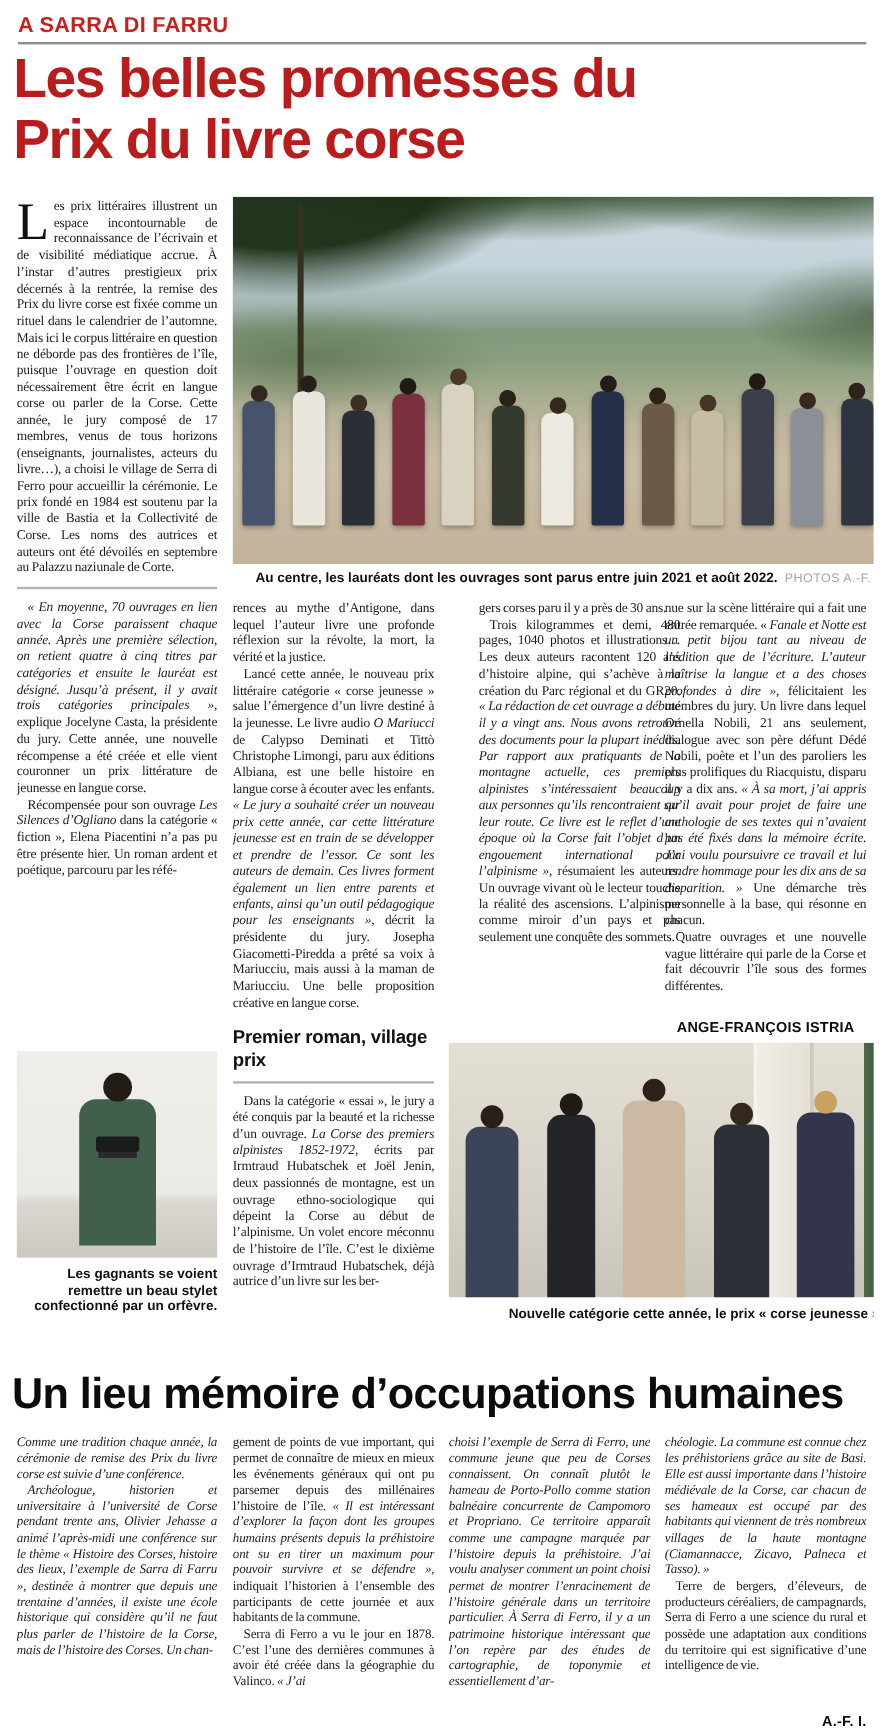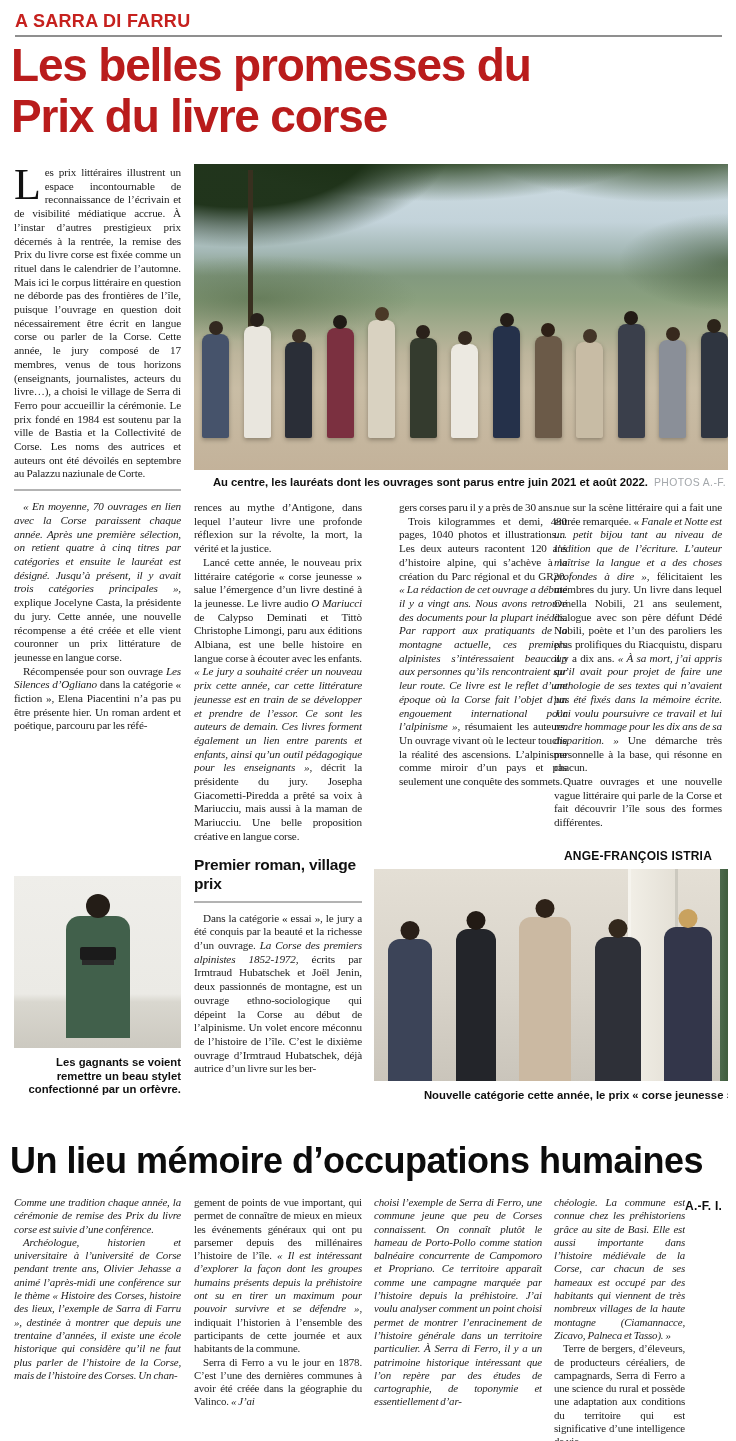--- a/index.html
+++ b/index.html
@@ -35,7 +35,7 @@
   .a2c1{left:14px;top:1196px;width:167px;height:245px;font-style:italic;}
   .a2c2{left:194px;top:1196px;width:168px;height:245px;}
   .a2c3{left:374px;top:1196px;width:168px;height:245px;}
-  .a2c4{left:554px;top:1196px;width:168px;height:245px;display:flex;flex-direction:row;}
+  .a2c4{left:554px;top:1196px;width:168px;height:245px;display:flex;flex-direction:column;}
   
   .caption{position:absolute;font-family:"Liberation Sans",sans-serif;font-weight:bold;
            color:#101010;font-size:11.3px;line-height:13.6px;text-align:right;}

